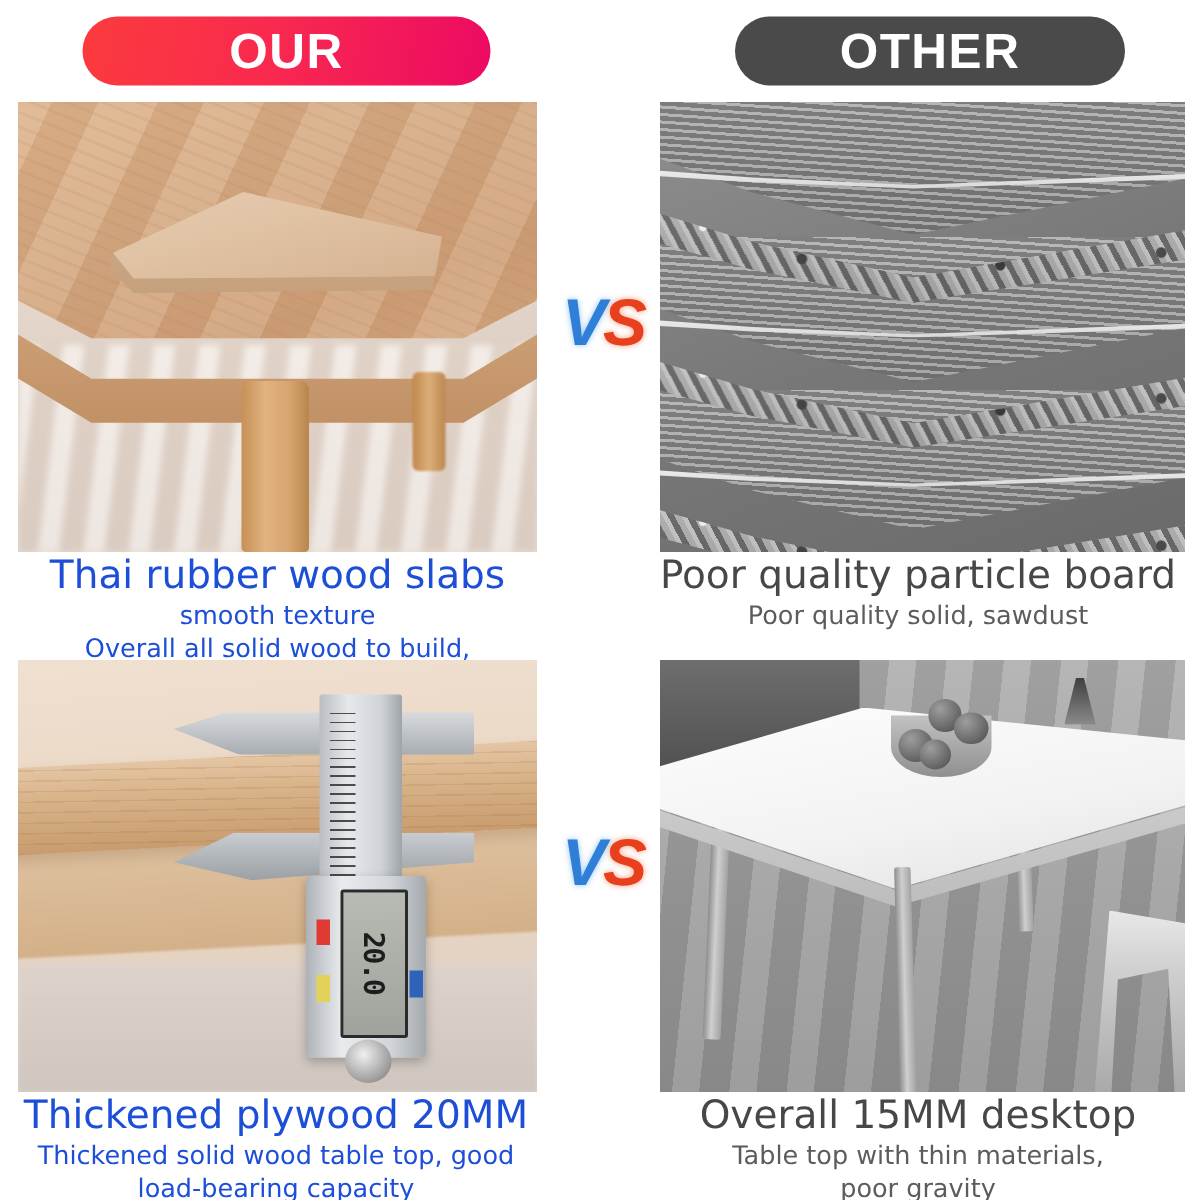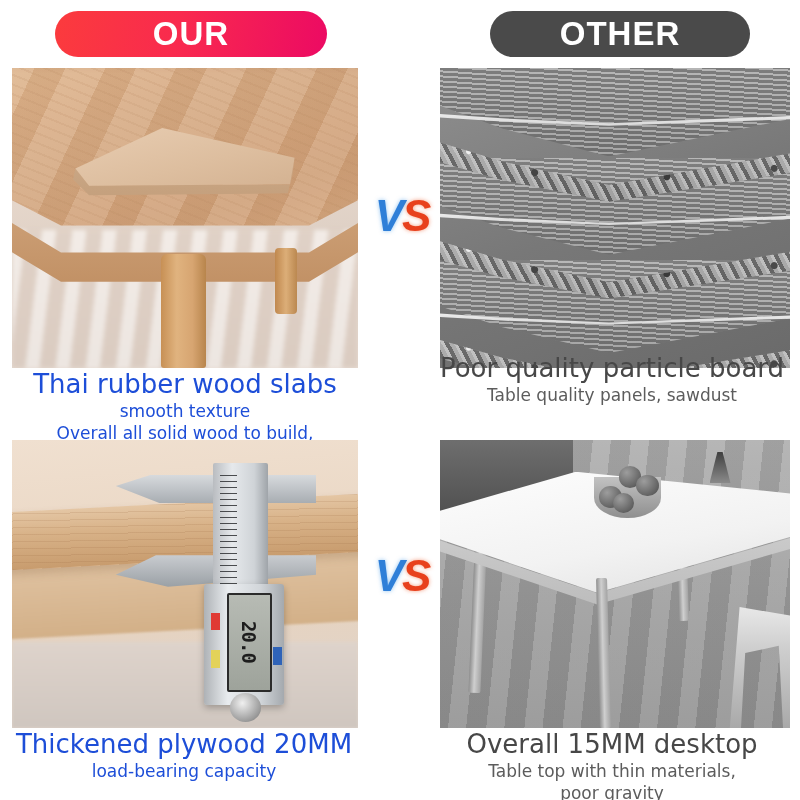--- a/index.html
+++ b/index.html
@@ -324,7 +324,7 @@
   
   .caption { position: absolute; text-align: center; }
   .cap-tl { left: 12px;  top: 370px; width: 346px; }
-  .cap-tr { left: 432px; top: 354px; width: 360px; }
+  .cap-tr { left: 432px; top: 370px; width: 360px; }
   .cap-bl { left: 8px;   top: 730px; width: 352px; }
   .cap-br { left: 432px; top: 730px; width: 360px; }
 

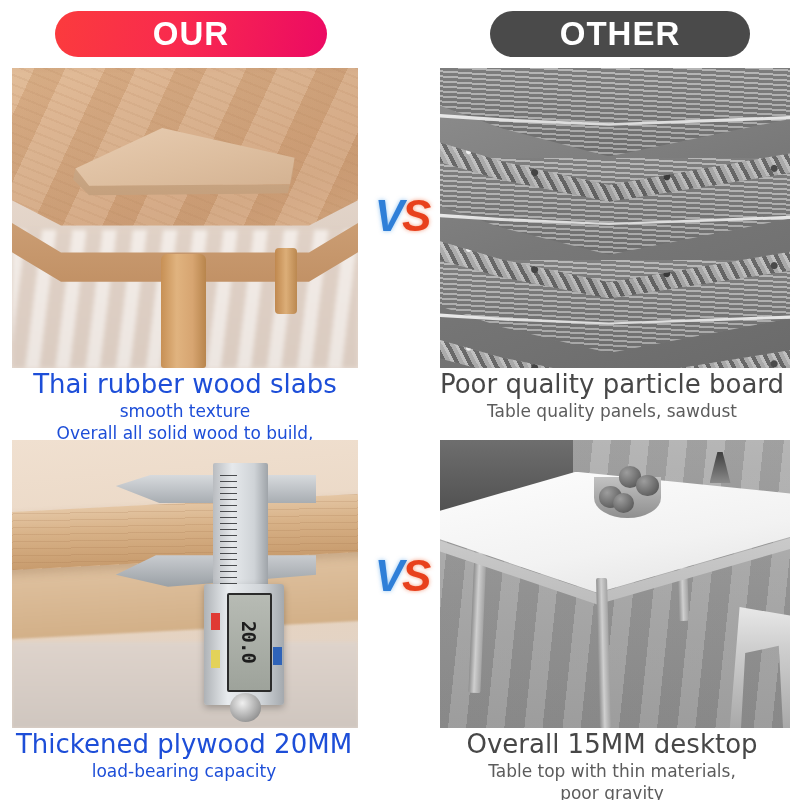--- a/index.html
+++ b/index.html
@@ -403,7 +403,7 @@
   </div>
   <div class="caption cap-tr bad">
     <div class="cap-title">Poor quality particle board</div>
-    <div class="cap-sub">Table quality panels, sawdust</div>
+    <div class="cap-sub">Poor quality solid, sawdust</div>
   </div>
 
   <div class="photo photo-bl">

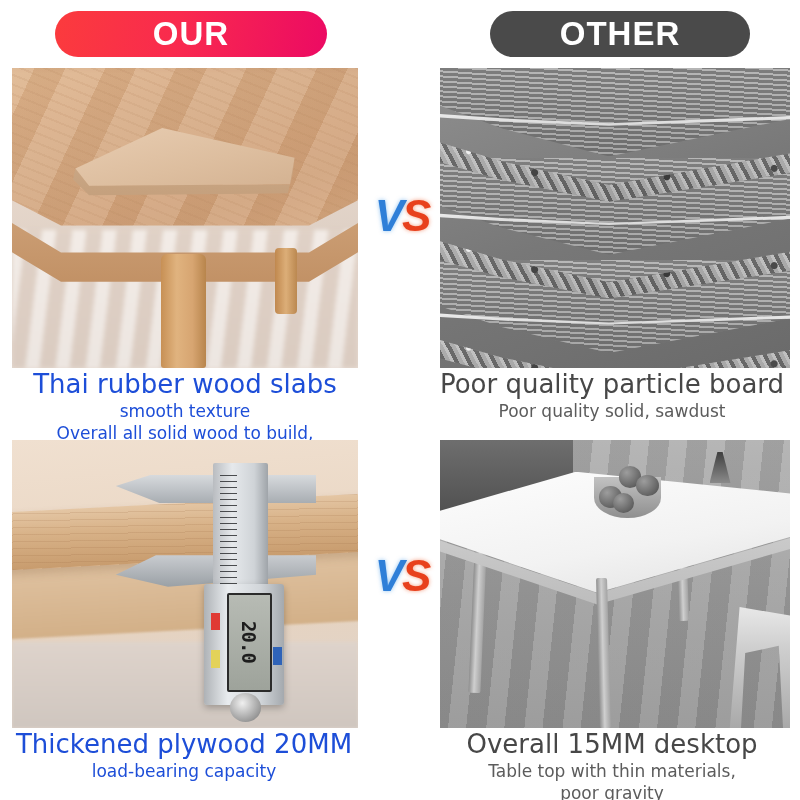--- a/index.html
+++ b/index.html
@@ -453,6 +453,7 @@
 
   <div class="caption cap-bl good">
     <div class="cap-title">Thickened plywood 20MM</div>
+    <div class="cap-sub">Thickened solid wood table top, good</div>
     <div class="cap-sub">load-bearing capacity</div>
   </div>
   <div class="caption cap-br bad">

